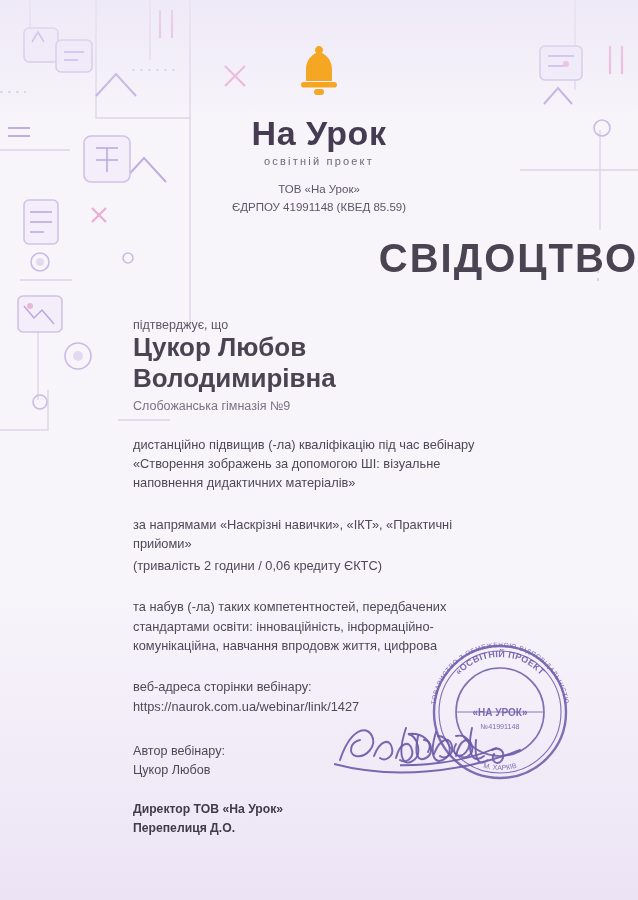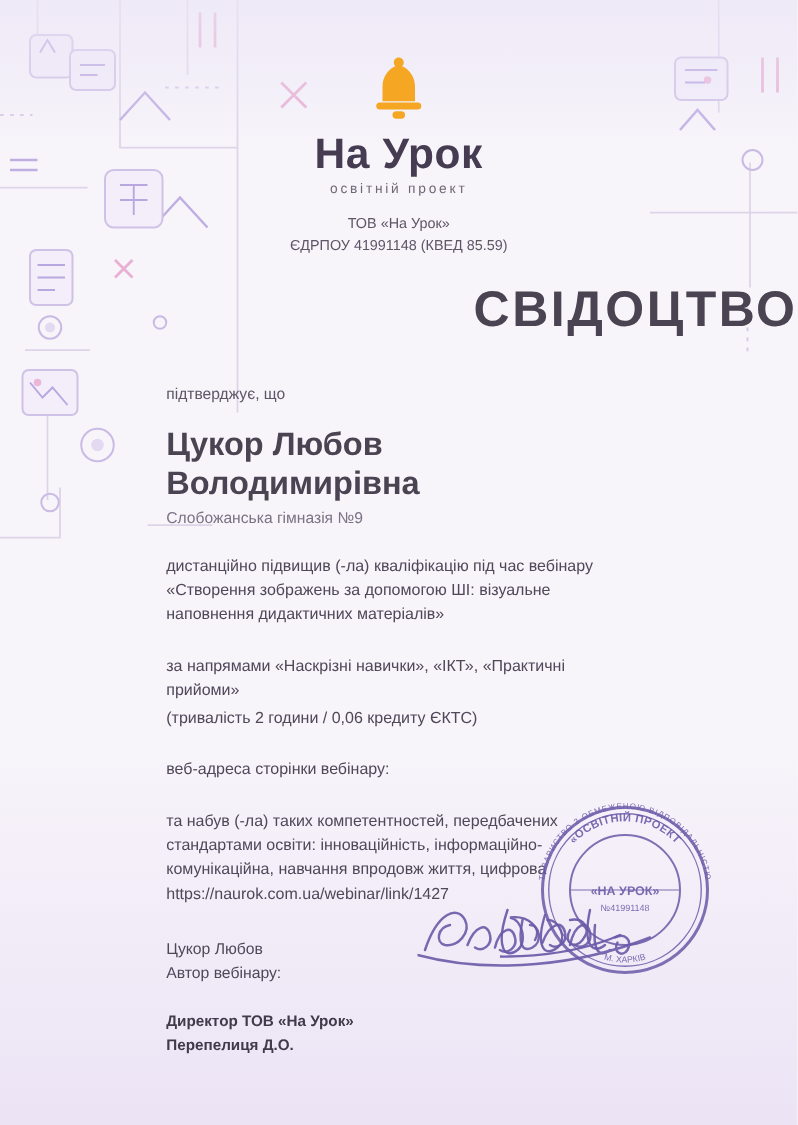--- a/index.html
+++ b/index.html
@@ -65,7 +65,7 @@
     font-weight: bold;
     color: #463c52;
     letter-spacing: 0.5px;
-    margin-top: 6px;
+    margin-top: 16px;
     line-height: 1.05;
   }
   .brand-sub {

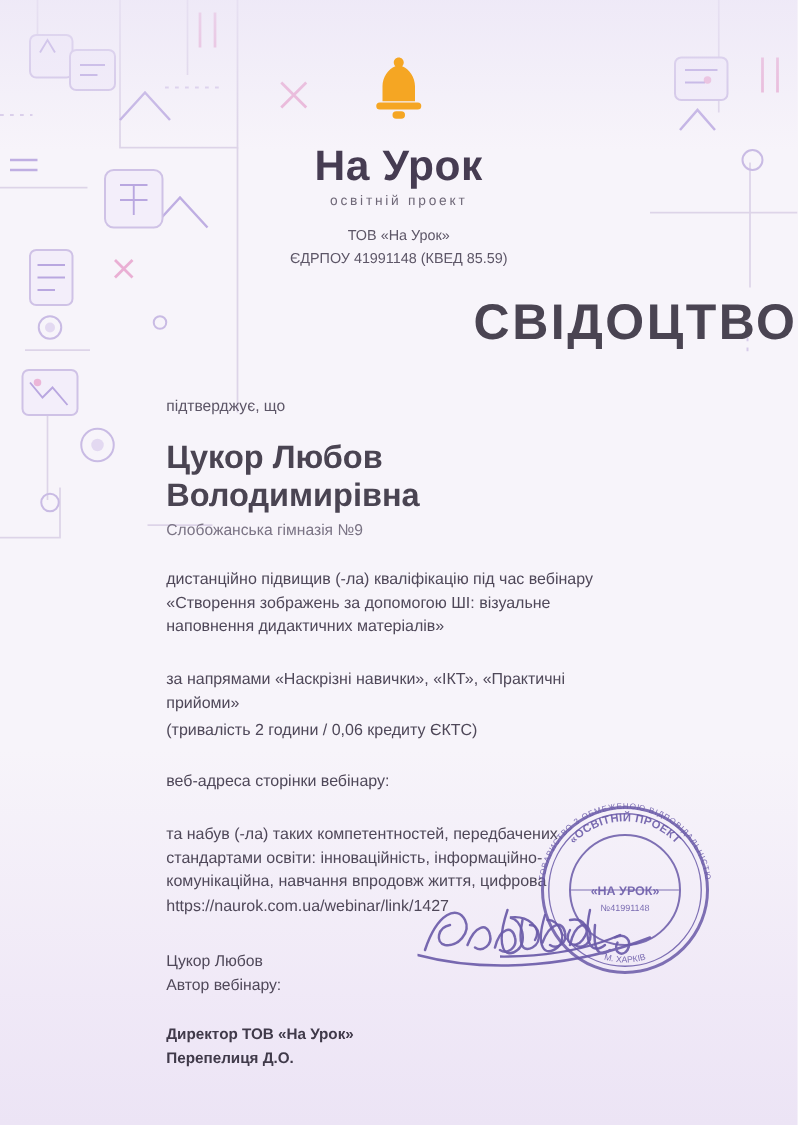--- a/index.html
+++ b/index.html
@@ -114,7 +114,7 @@
     font-weight: bold;
     color: #4a4452;
     line-height: 1.18;
-    margin-top: 18px;
+    margin-top: 0;
   }
   .person-org {
     font-size: 12.5px;

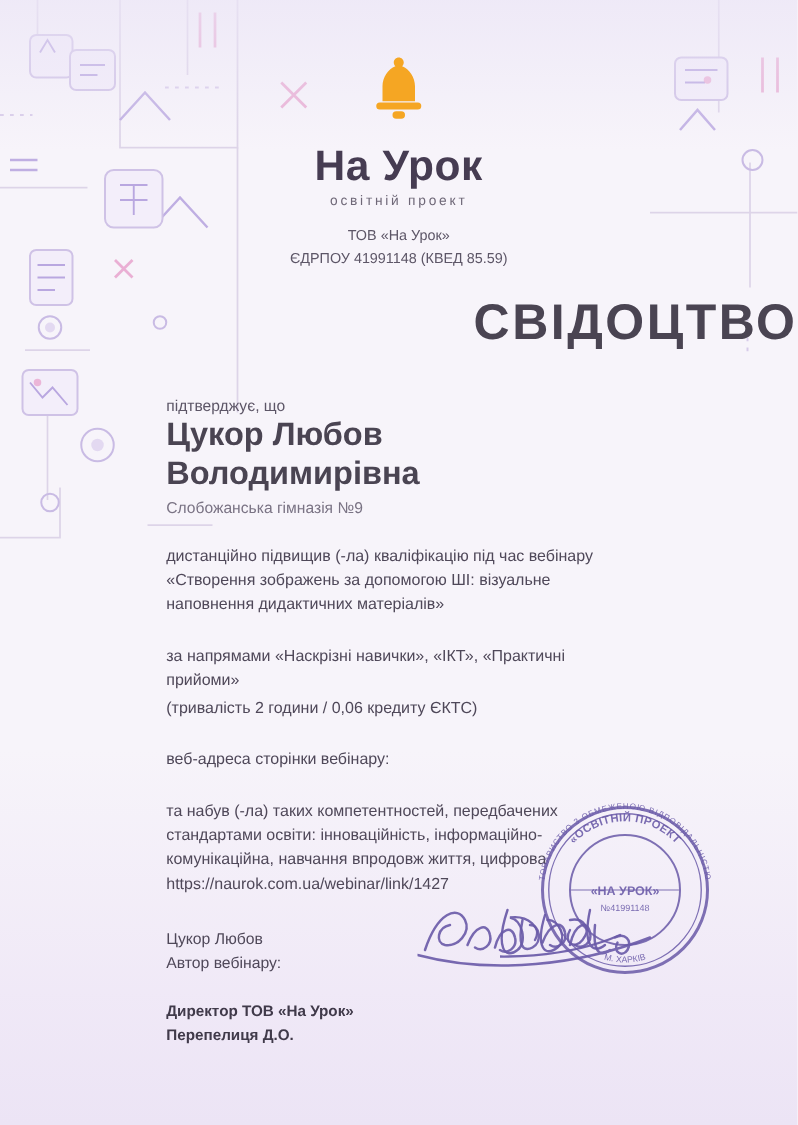--- a/index.html
+++ b/index.html
@@ -264,9 +264,9 @@
     <div class="para">за напрямами «Наскрізні навички», «ІКТ», «Практичні прийоми»</div>
     <div class="para" style="margin-top:2px">(тривалість 2 години / 0,06 кредиту ЄКТС)</div>
 
+    <div class="para">та набув (-ла) таких компетентностей, передбачених стандартами освіти: інноваційність, інформаційно-комунікаційна, навчання впродовж життя, цифрова</div>
+
     <div class="para">веб-адреса сторінки вебінару:</div>
-
-    <div class="para">та набув (-ла) таких компетентностей, передбачених стандартами освіти: інноваційність, інформаційно-комунікаційна, навчання впродовж життя, цифрова</div>
     <a class="link para" href="#" style="margin-top:0;display:block">https://naurok.com.ua/webinar/link/1427</a>
 
     <div class="author-block">

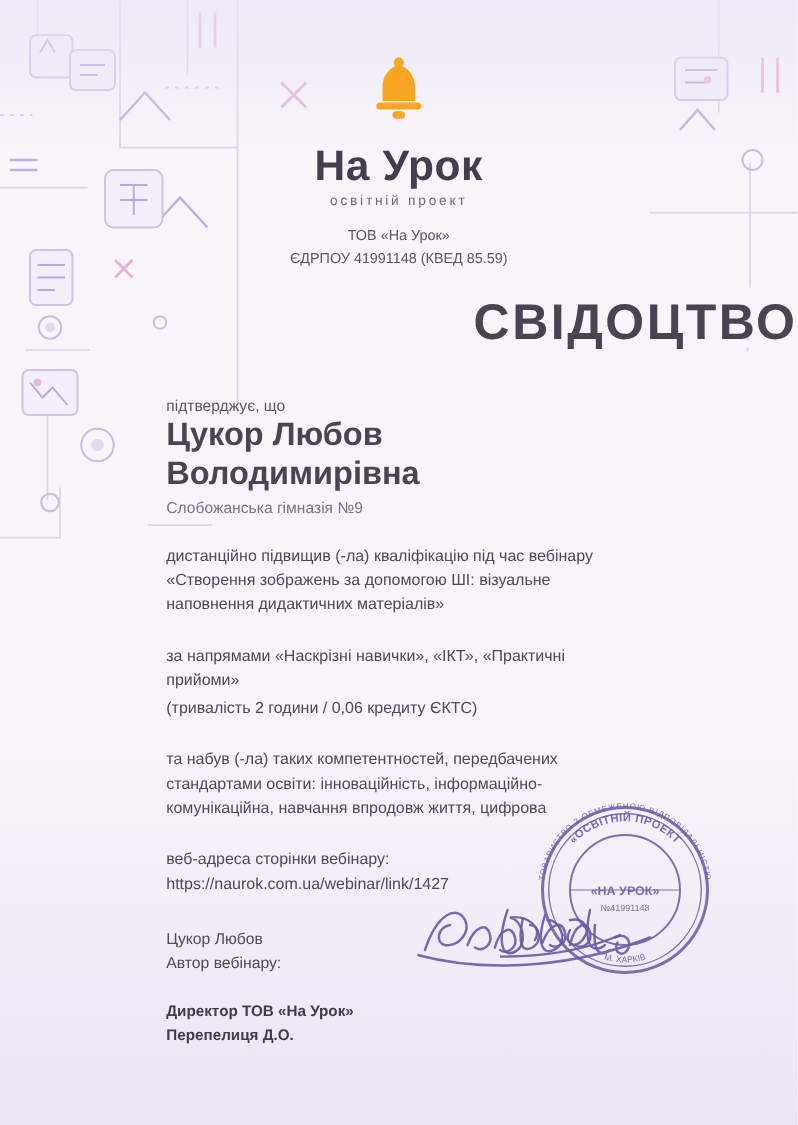--- a/index.html
+++ b/index.html
@@ -270,8 +270,8 @@
     <a class="link para" href="#" style="margin-top:0;display:block">https://naurok.com.ua/webinar/link/1427</a>
 
     <div class="author-block">
+      <div>Автор вебінару:</div>
       <div>Цукор Любов</div>
-      <div>Автор вебінару:</div>
     </div>
 
     <div class="director-block">

